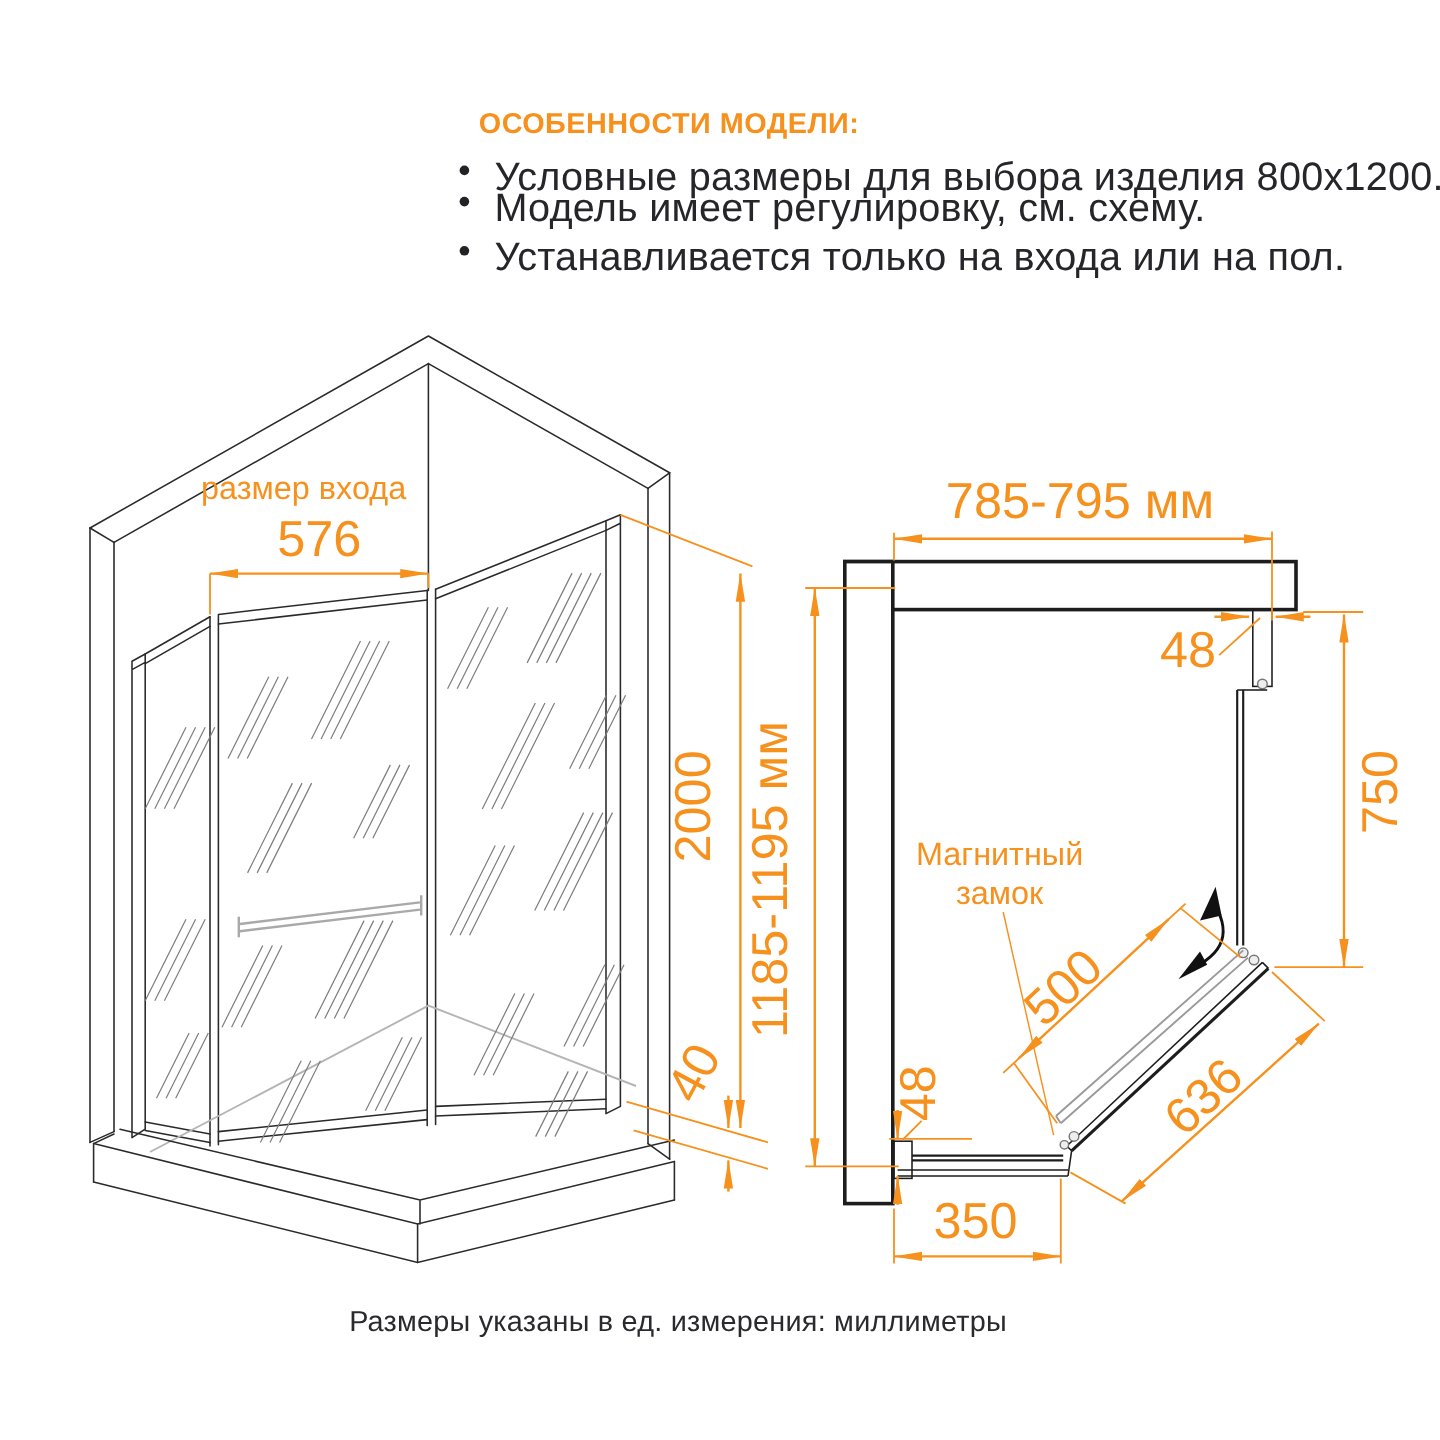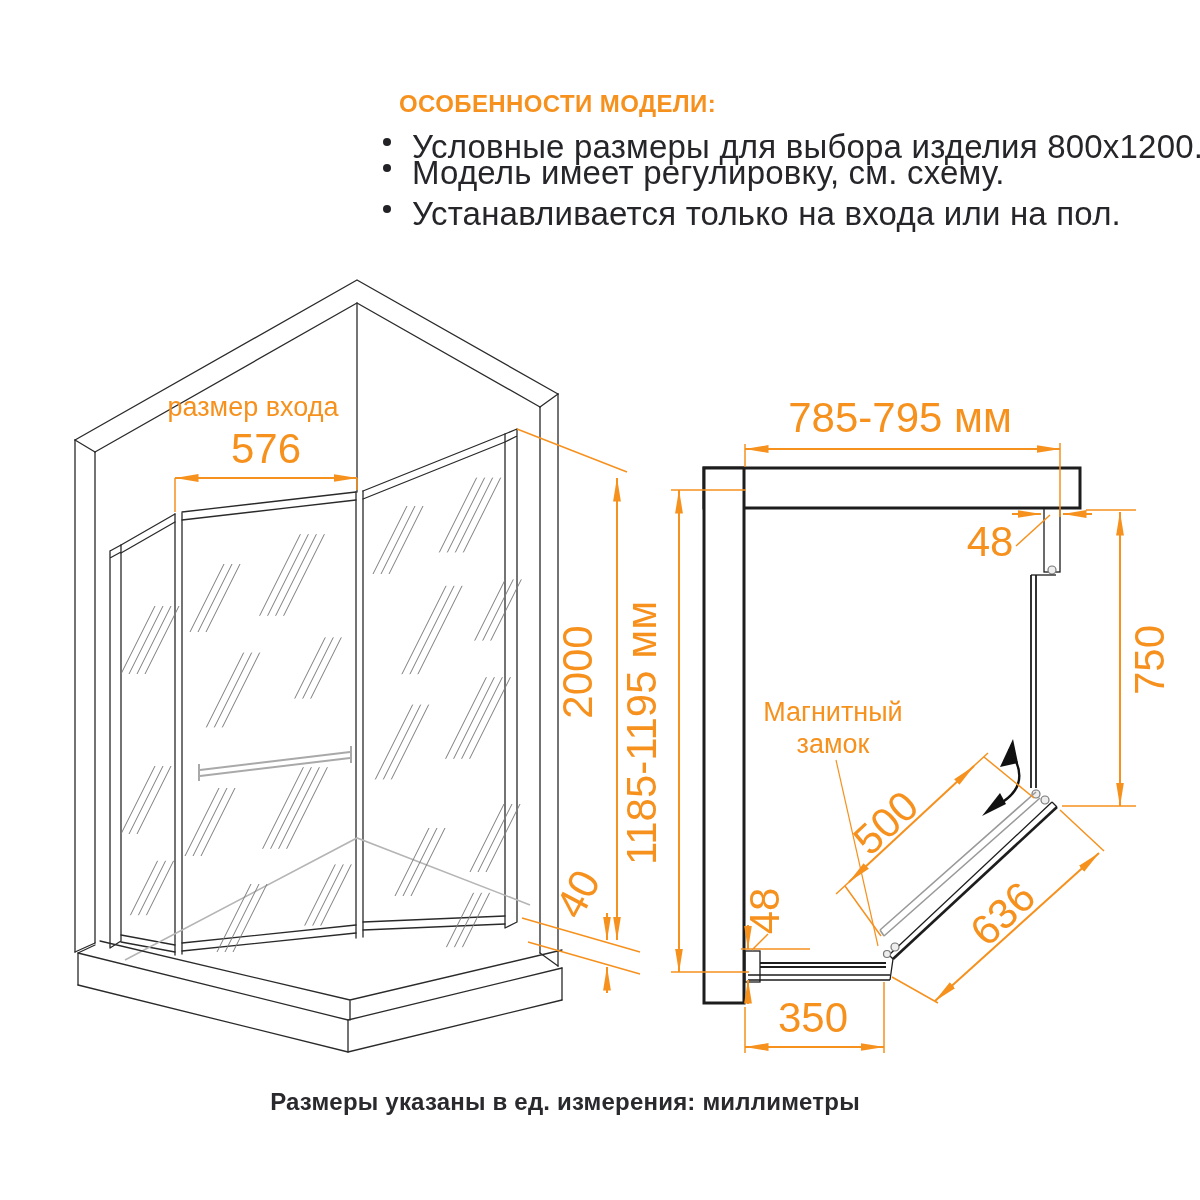--- a/index.html
+++ b/index.html
@@ -13,7 +13,7 @@
   .bullet-text{margin-left:21px;font-size:33px;color:#26262a;letter-spacing:.2px;}
   .row1{top:38px}.row2{top:64px}.row3{top:105px}
   .caption{position:absolute;top:1088px;left:0;width:1130px;text-align:center;
-        font-size:24px;color:#2a2a2e;letter-spacing:.2px;font-weight:bold;}
+        font-size:24px;color:#2a2a2e;letter-spacing:.2px;}
   svg{position:absolute;left:0;top:0;}
   .iso-l{stroke:#2a2a2a;stroke-width:1.3;fill:none;stroke-linecap:round;}
   .gray-l{stroke:#b5b5b5;stroke-width:1.6;fill:none;}

